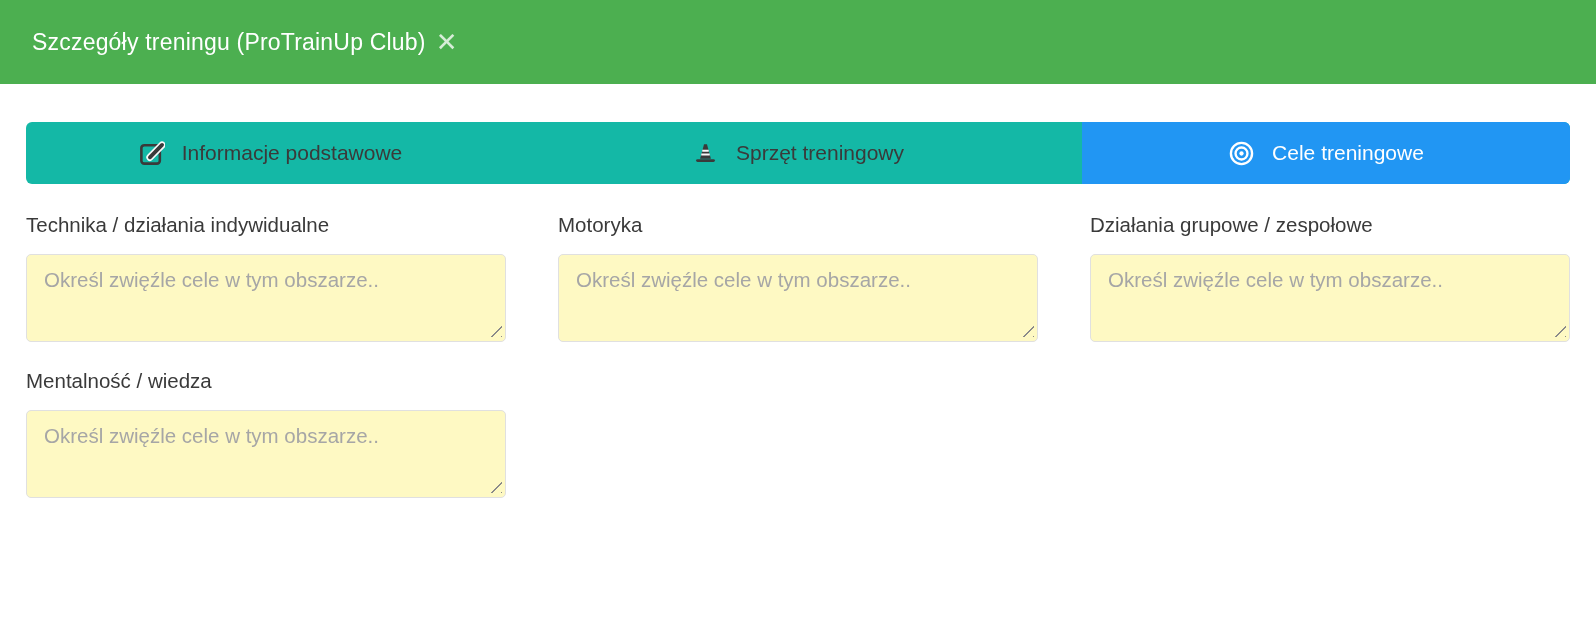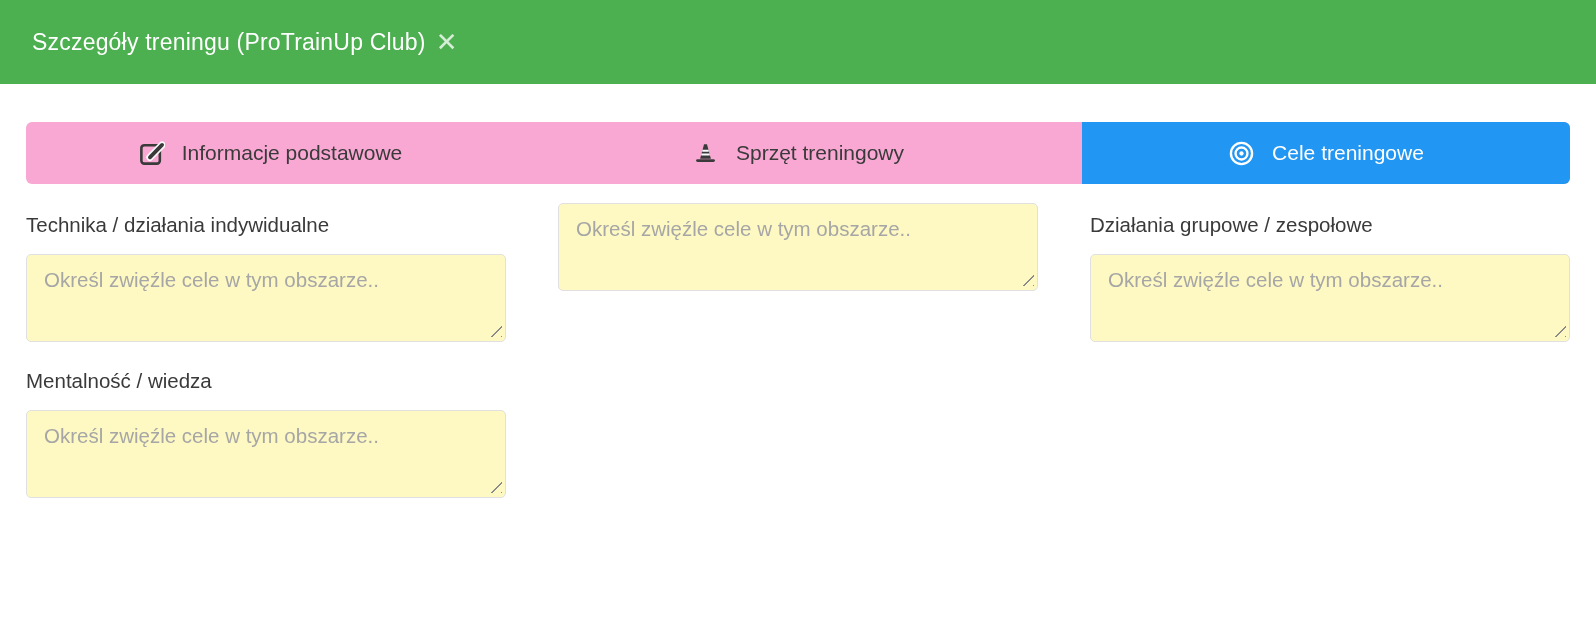--- a/index.html
+++ b/index.html
@@ -51,7 +51,7 @@
   .tabbar {
     display: flex;
     height: 62px;
-    background: #f9a8d4;
+    background: #14b8a6;
     border-radius: 6px;
     overflow: hidden;
     gap: 40px;

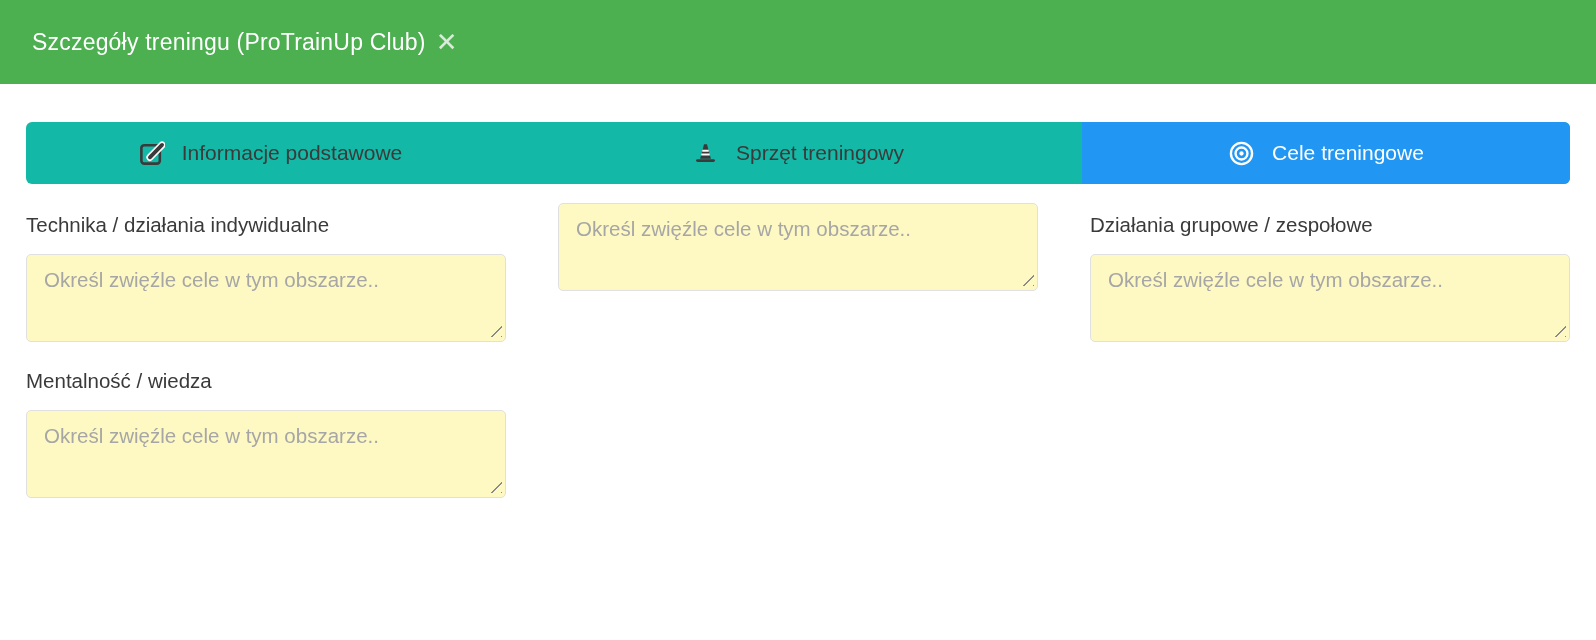--- a/index.html
+++ b/index.html
@@ -202,6 +202,7 @@
       </div>
 
       <div>
+        <div class="field-label">Motoryka</div>
         <div class="textarea-wrap">
           <textarea class="goal-input" placeholder="Określ zwięźle cele w tym obszarze.." style=""></textarea>
           <span class="resize-handle"></span>

